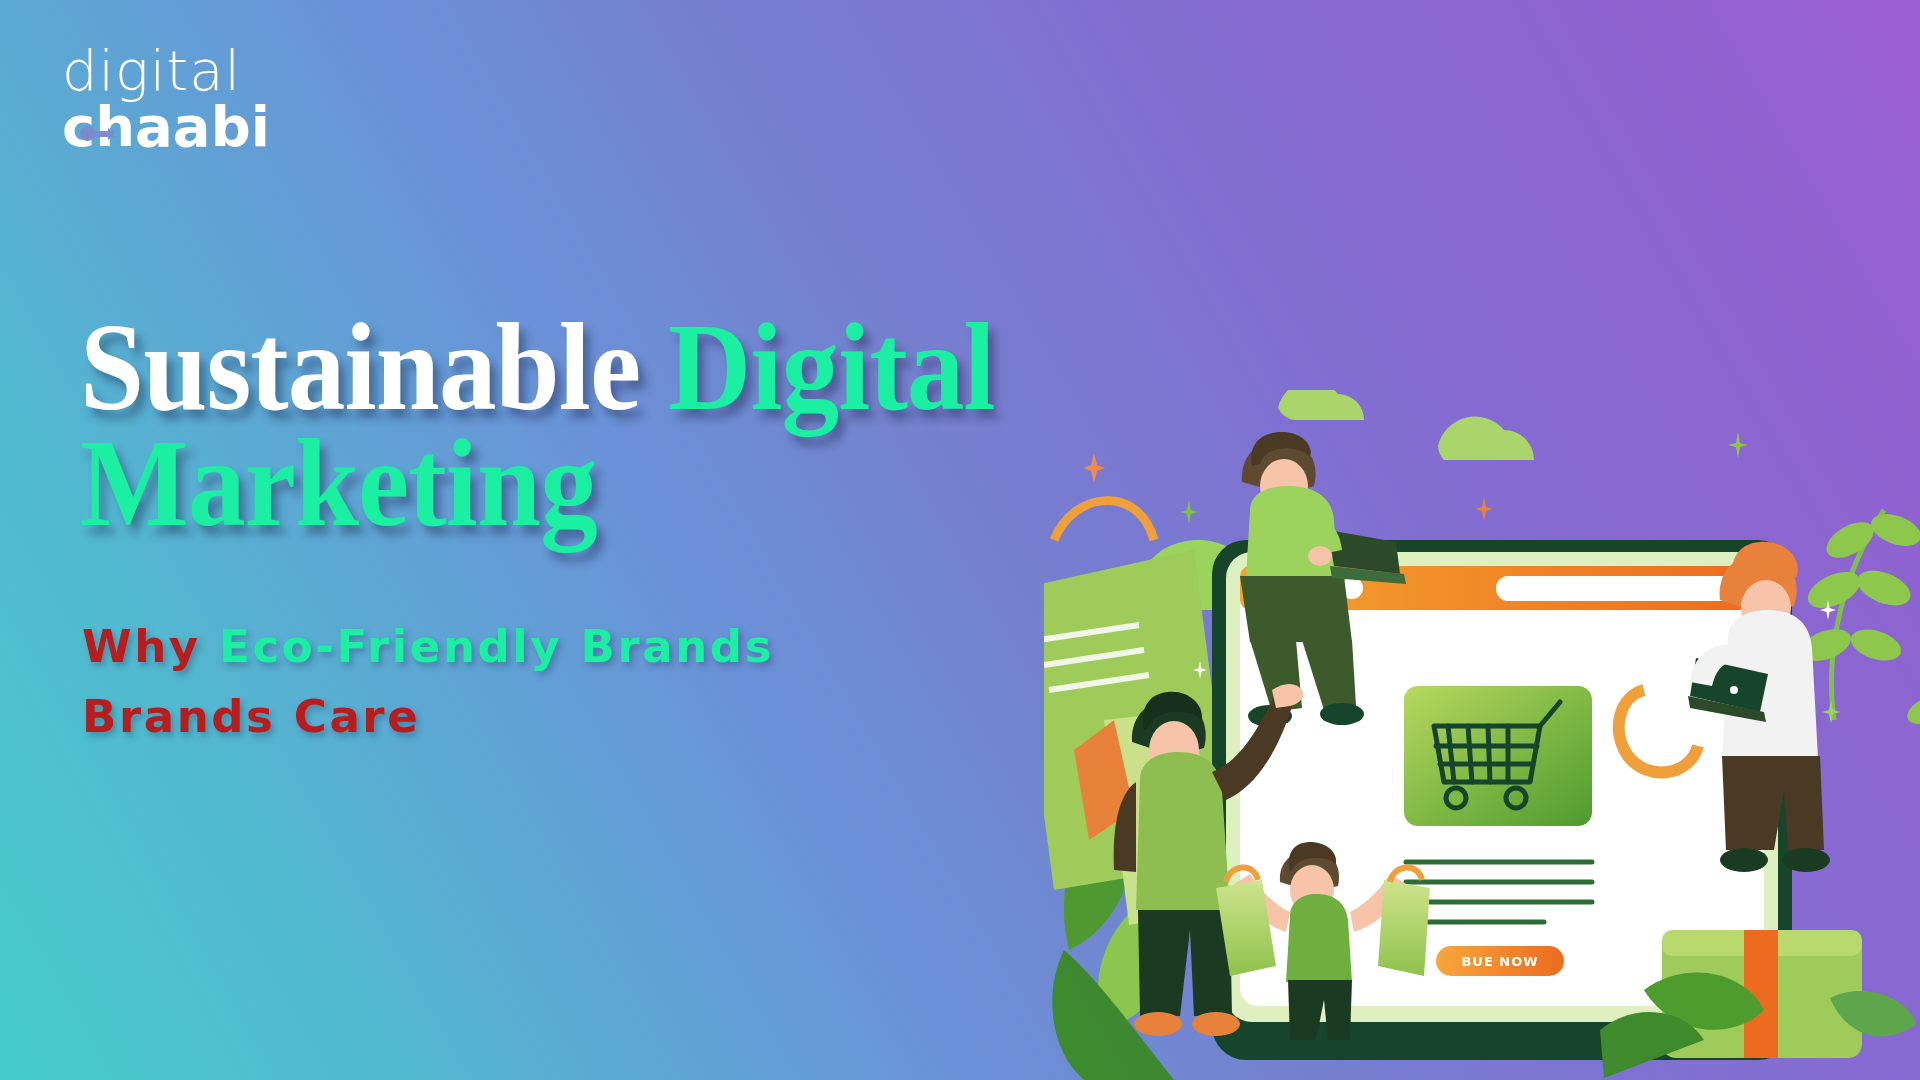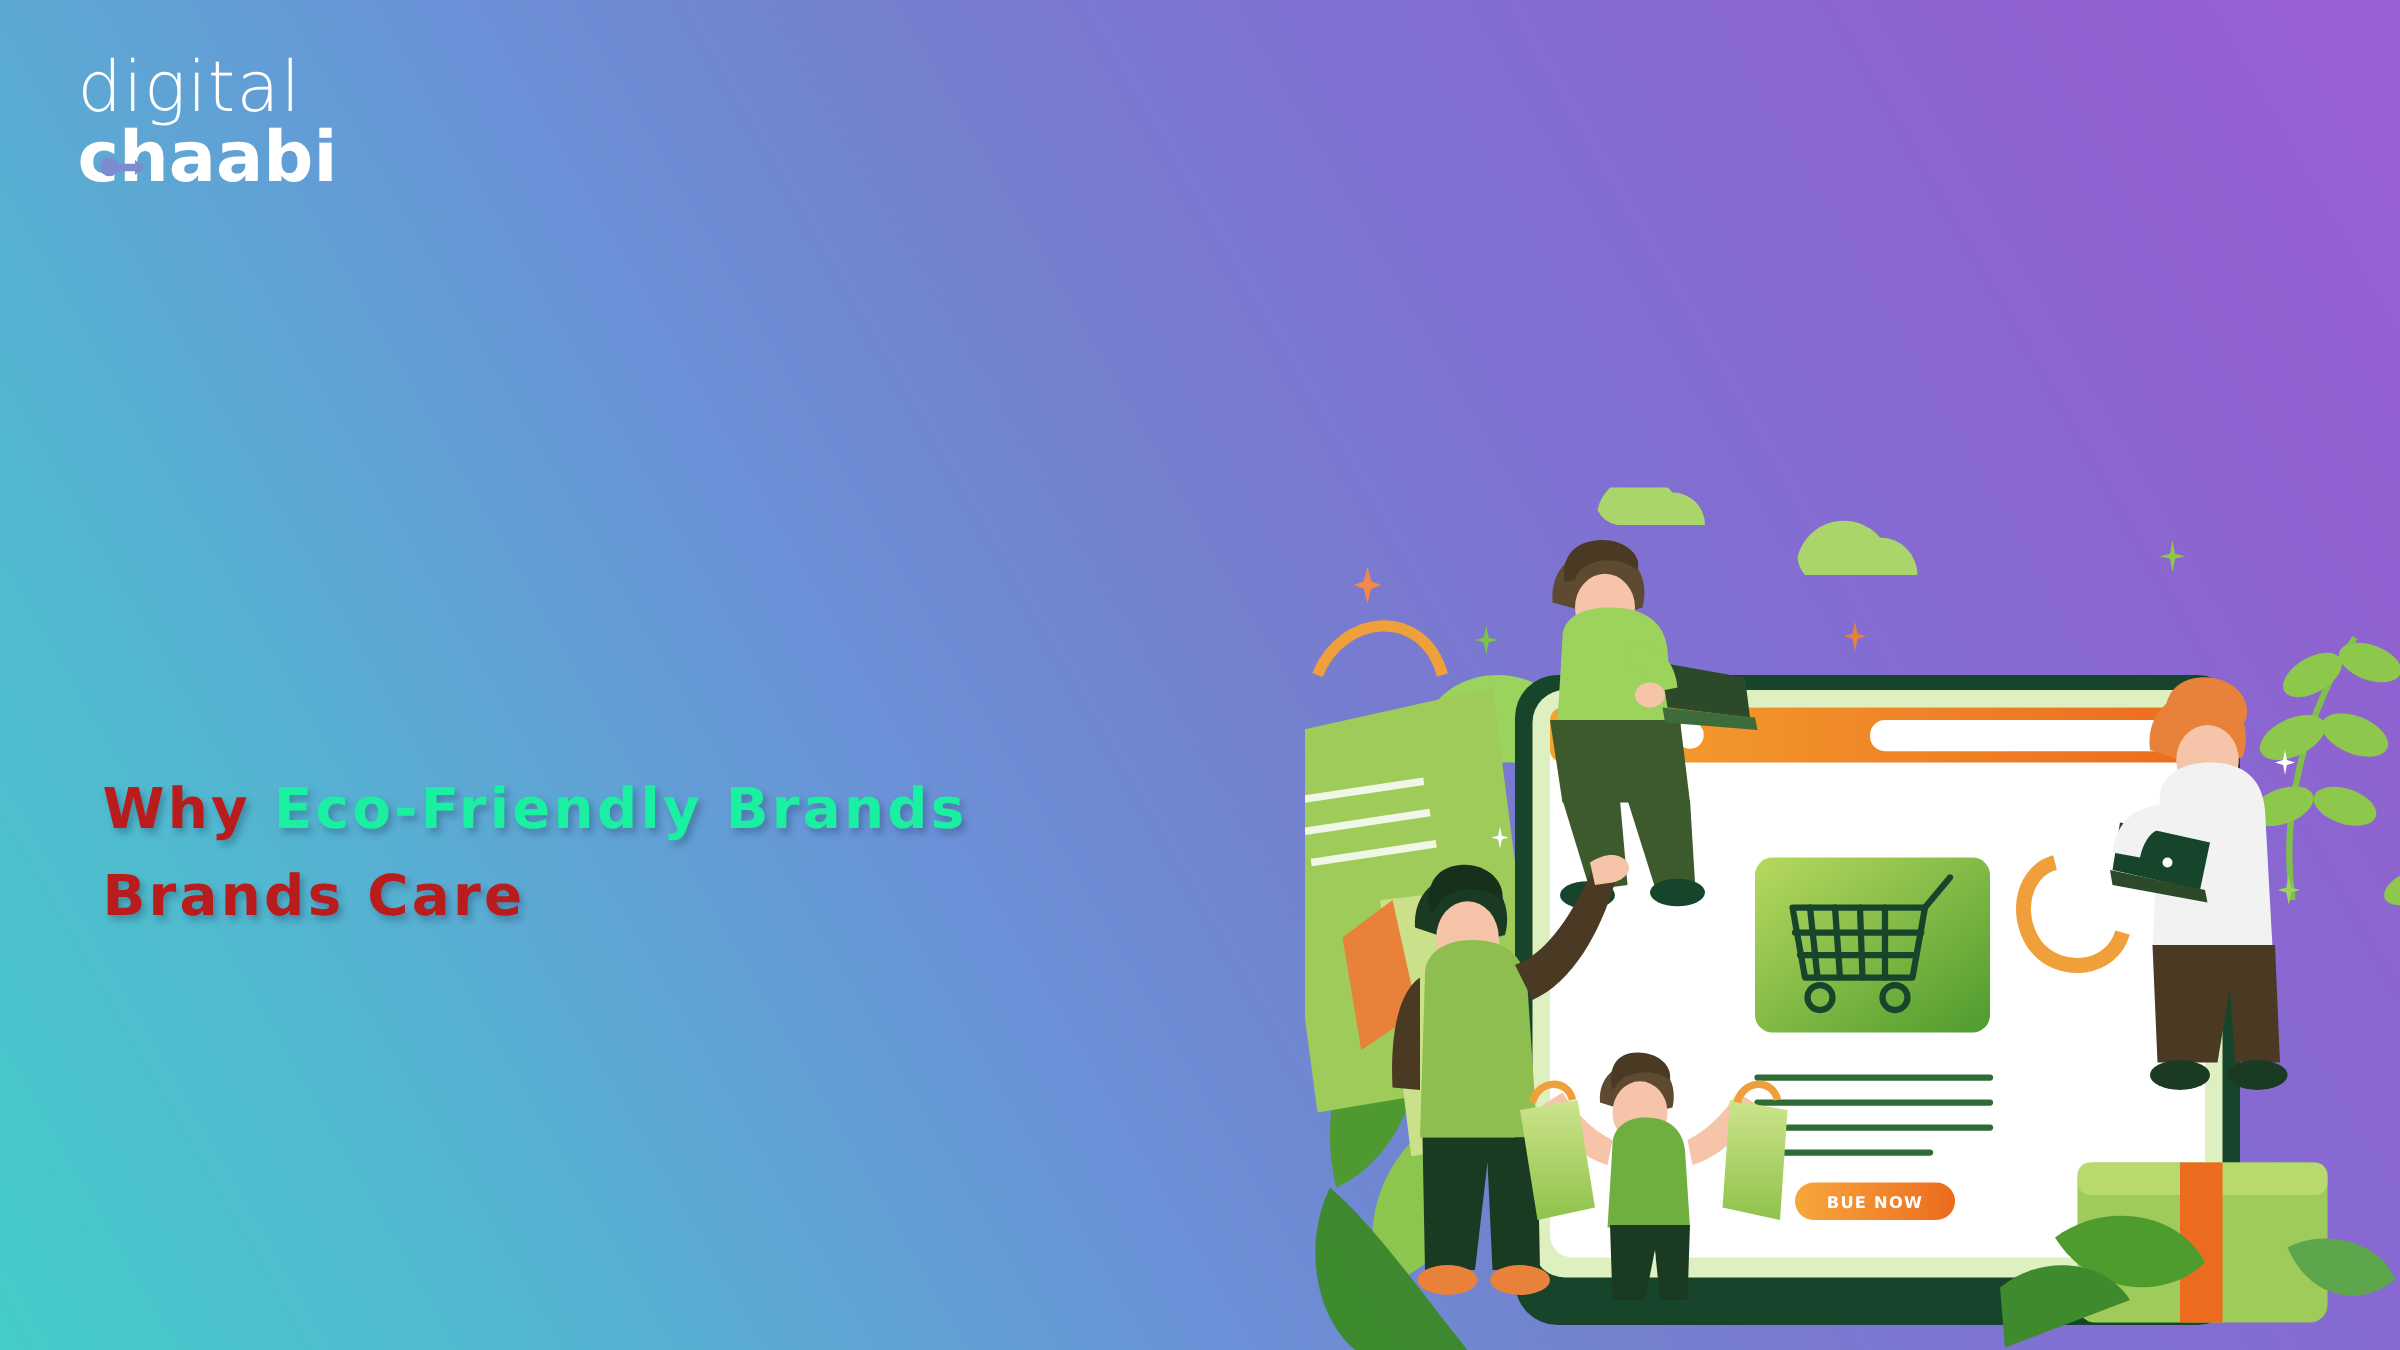--- a/index.html
+++ b/index.html
@@ -89,6 +89,15 @@
     </div>
   </div>
 
+  <div id="headline">
+    <div class="h-line">
+      <span class="hw">Sustainable</span>
+      <span class="hg">Digital</span>
+    </div>
+    <div class="h-line">
+      <span class="hg">Marketing</span>
+    </div>
+  </div>
 
   <div id="subtitle">
     <div class="s-line">

